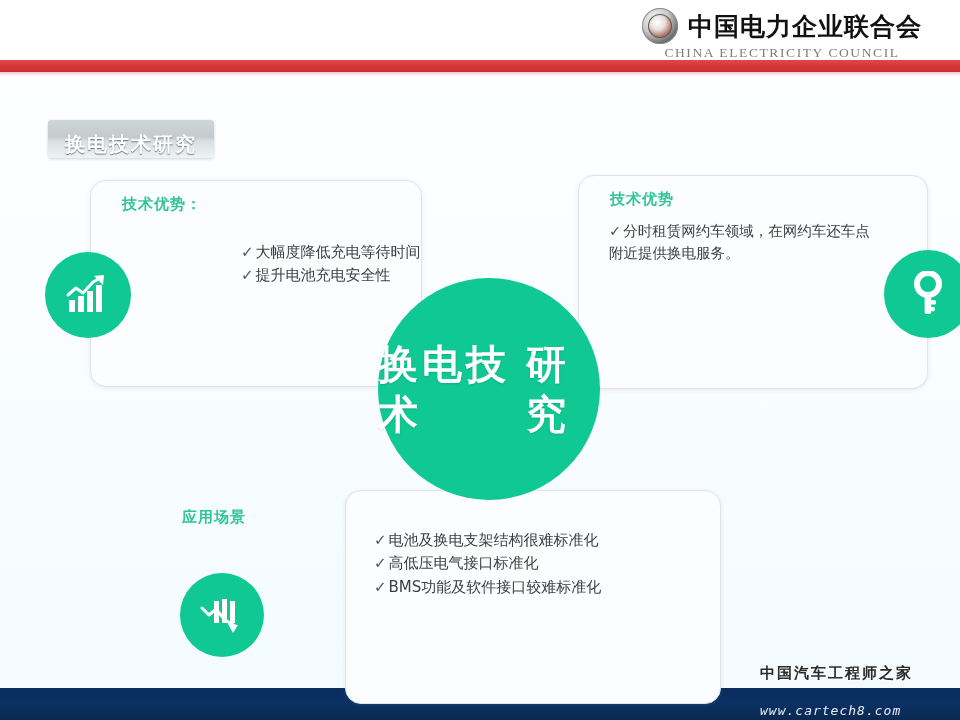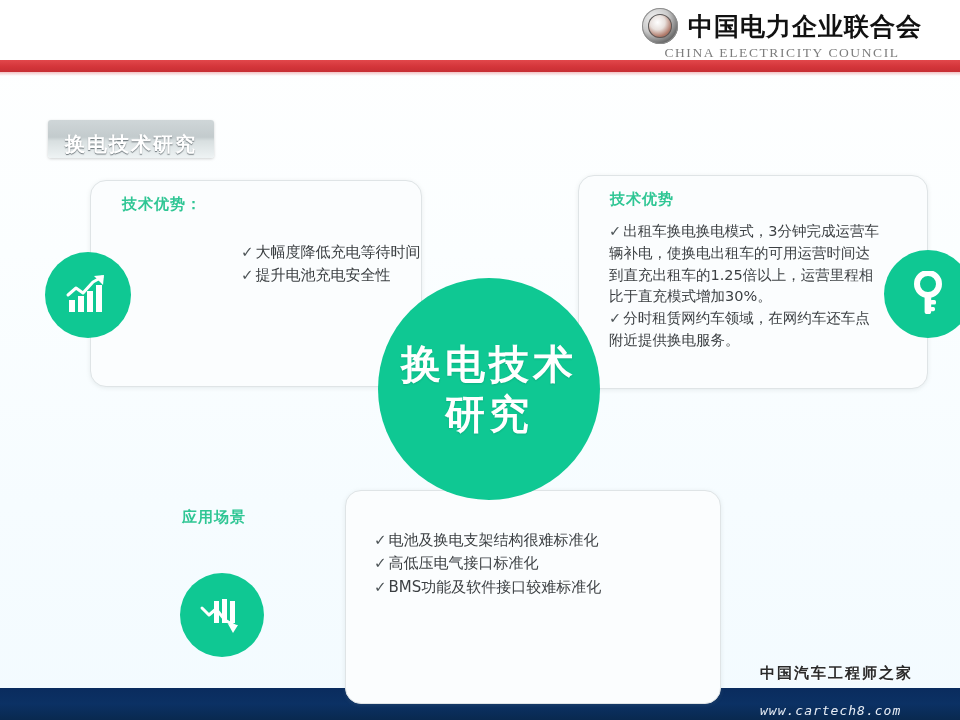--- a/index.html
+++ b/index.html
@@ -173,7 +173,6 @@
   <div class="panel" id="panel-scenario">
     <div class="panel-title">技术优势</div>
     <div class="panel-body">
-      <p class="bullet"><span class="tick">✓</span><span>出租车换电换电模式，3分钟完成运营车辆补电，使换电出租车的可用运营时间达到直充出租车的1.25倍以上，运营里程相比于直充模式增加30%。</span></p>
       <p class="bullet"><span class="tick">✓</span><span>分时租赁网约车领域，在网约车还车点附近提供换电服务。</span></p>
     </div>
   </div>

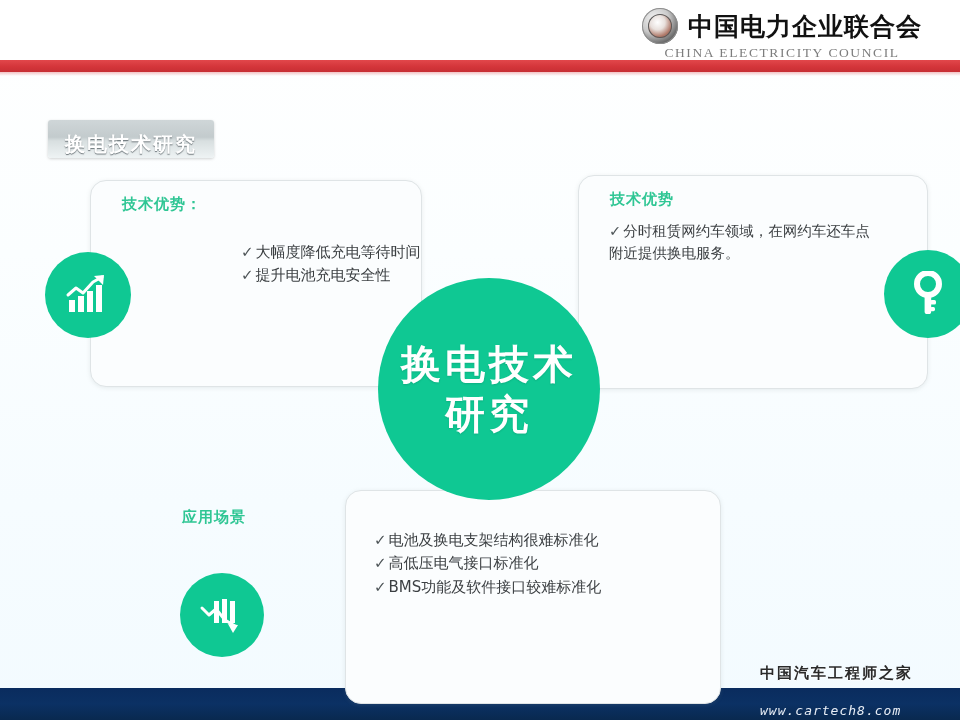--- a/index.html
+++ b/index.html
@@ -70,7 +70,7 @@
   .center-circle{
     position:absolute;left:378px;top:278px;width:222px;height:222px;border-radius:50%;
     background:#0fc893;
-    display:flex;flex-direction:column;align-items:center;justify-content:center;
+    display:flex;flex-direction:row;align-items:center;justify-content:center;
     z-index:6;
   }
   .center-circle .cc-l1,.center-circle .cc-l2{

